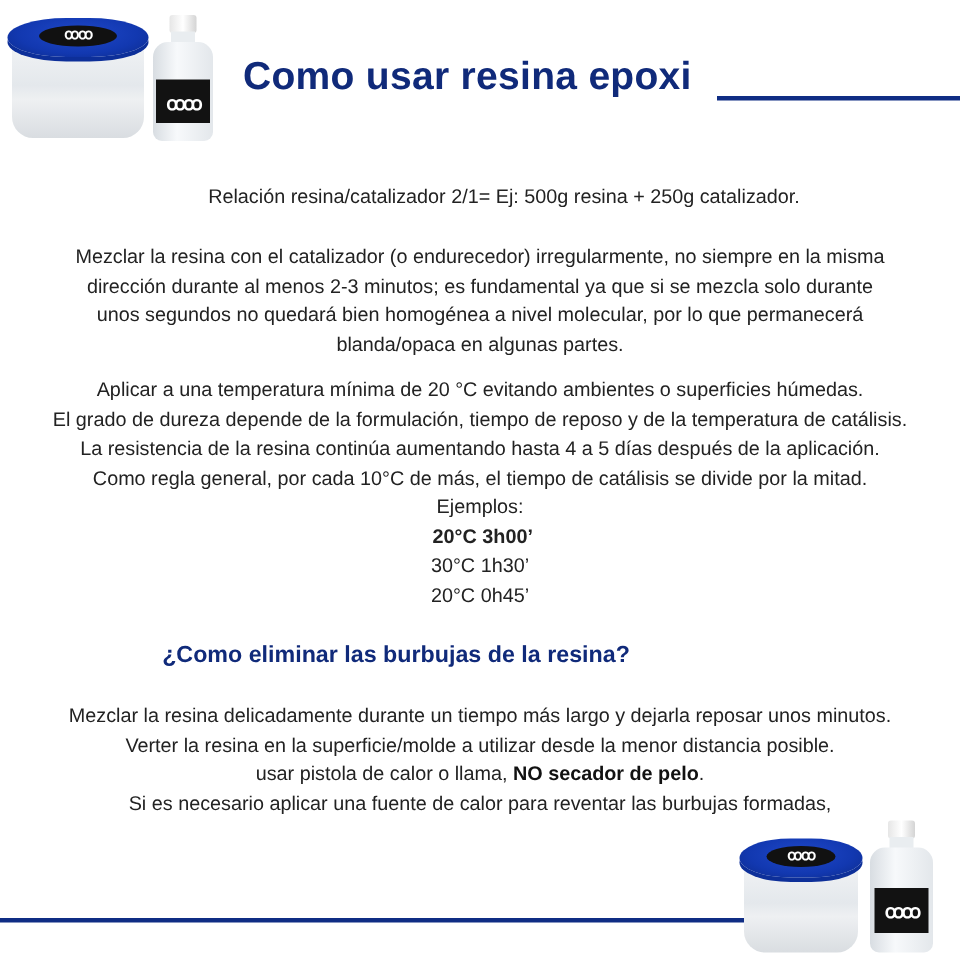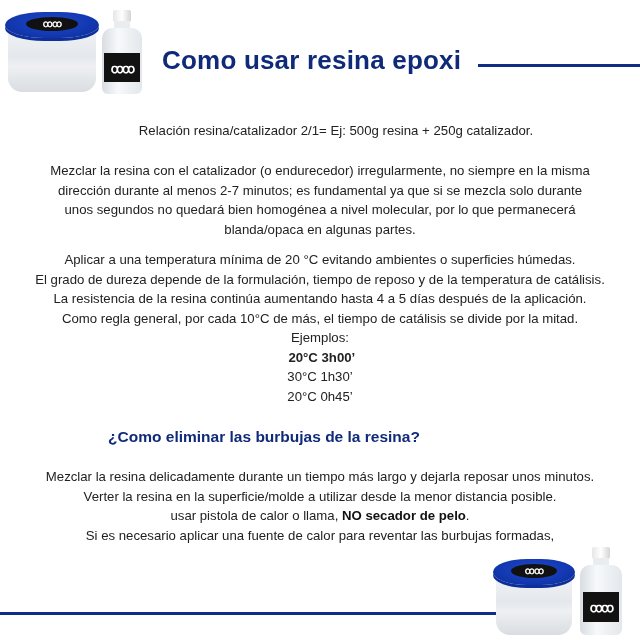--- a/index.html
+++ b/index.html
@@ -54,7 +54,7 @@
     }
 
     .title {
-      position: absolute; left: 162px; top: 45px;
+      position: absolute; left: 162px; top: 35px;
       font-family: "Liberation Sans", sans-serif; font-weight: bold;
       font-size: 26px; color: #102a7a; letter-spacing: 0.2px; white-space: nowrap;
     }

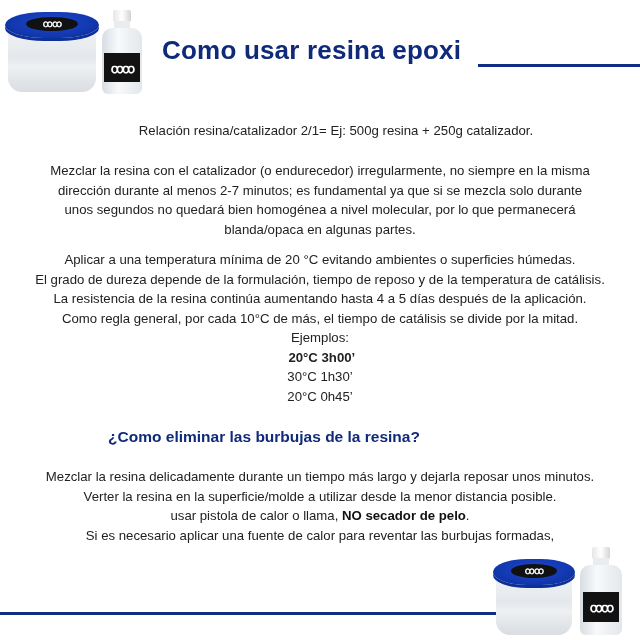--- a/index.html
+++ b/index.html
@@ -108,7 +108,7 @@
 
 <div class="content p2">
   <span>Mezclar la resina con el catalizador (o endurecedor) irregularmente, no siempre en la misma</span>
-  <span>dirección durante al menos 2-7 minutos; es fundamental ya que si se mezcla solo durante</span>
+  <span>dirección durante al menos 2-3 minutos; es fundamental ya que si se mezcla solo durante</span>
   <span>unos segundos no quedará bien homogénea a nivel molecular, por lo que permanecerá</span>
   <span>blanda/opaca en algunas partes.</span>
 </div>

